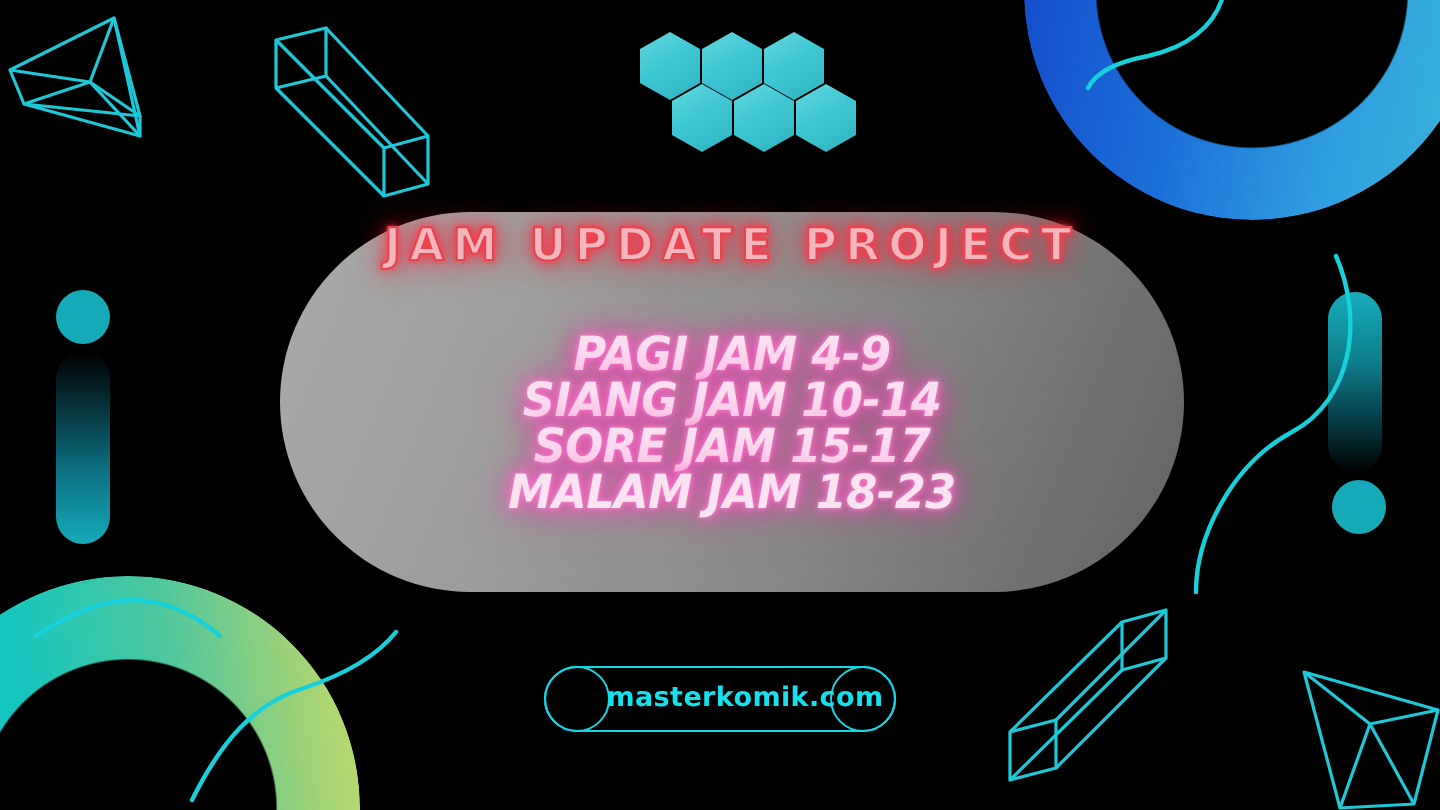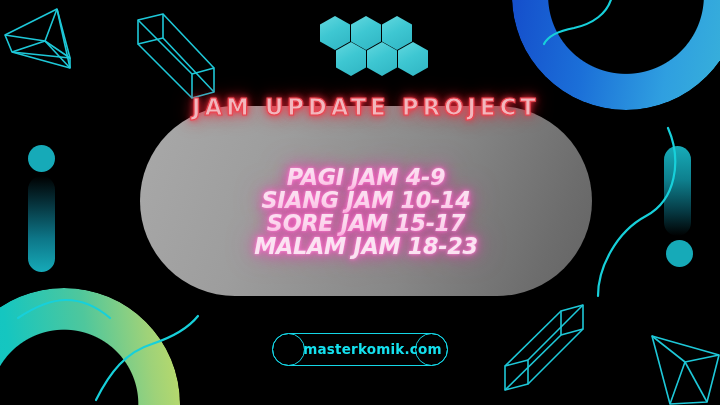--- a/index.html
+++ b/index.html
@@ -79,7 +79,7 @@
   
   #title {
     position: absolute;
-    left: 140px; top: 96px;
+    left: 140px; top: 112px;
     width: 452px;
     text-align: center;
     font-family: "DejaVu Sans", sans-serif;

